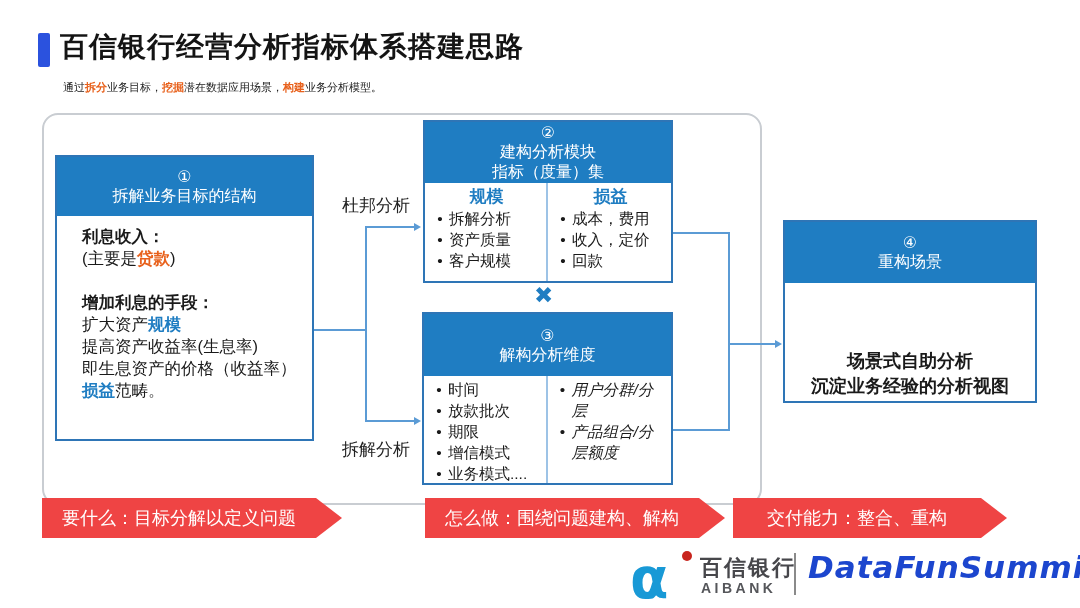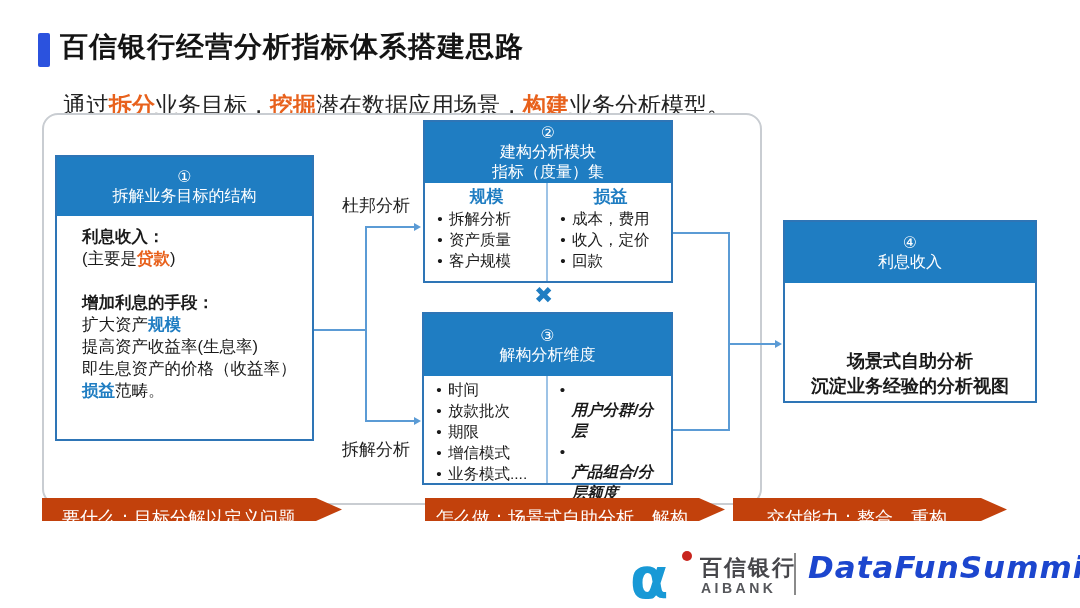--- a/index.html
+++ b/index.html
@@ -16,7 +16,7 @@
   
   .title-bar { left:38px; top:33px; width:12px; height:34px; background:#2b52de; border-radius:2px; }
   .page-title { left:60px; top:28px; font-size:28px; font-weight:bold; color:#141414; letter-spacing:1px; }
-  .subtitle { left:63px; top:90px; font-size:23px; color:#222; }
+  .subtitle { left:63px; top:80px; font-size:11px; color:#222; }
   .hl-orange { color:#e8611c; font-weight:bold; }
   .hl-blue { color:#1f7dc2; font-weight:bold; }
 

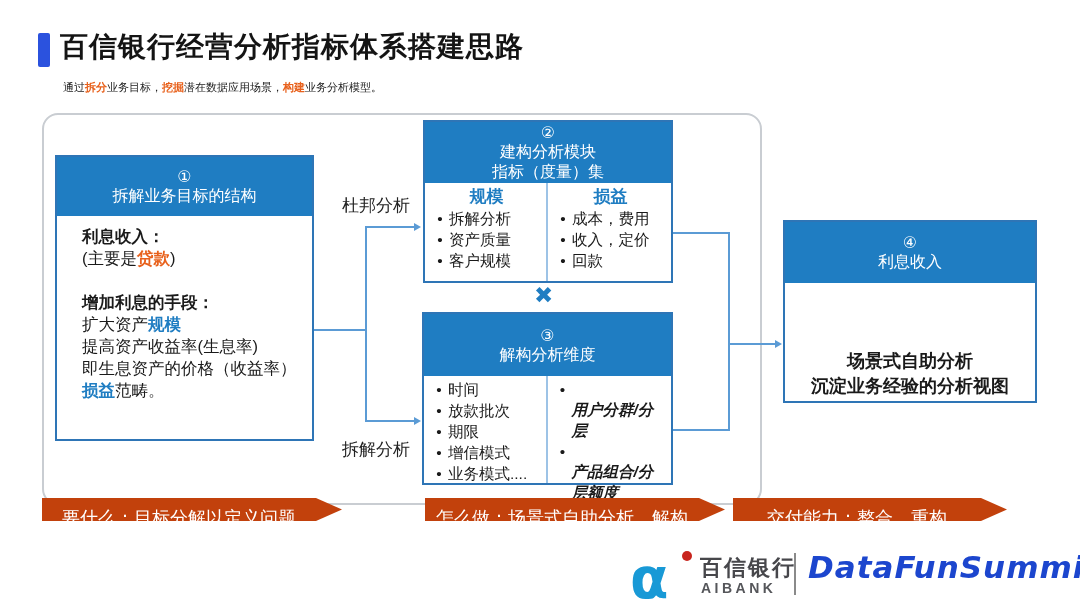--- a/index.html
+++ b/index.html
@@ -200,7 +200,7 @@
 <div class="abs bluebox box4">
   <div class="hd">
     <div class="num">④</div>
-    <div class="t">利息收入</div>
+    <div class="t">重构场景</div>
   </div>
   <div class="bd">
     <div>场景式自助分析</div>

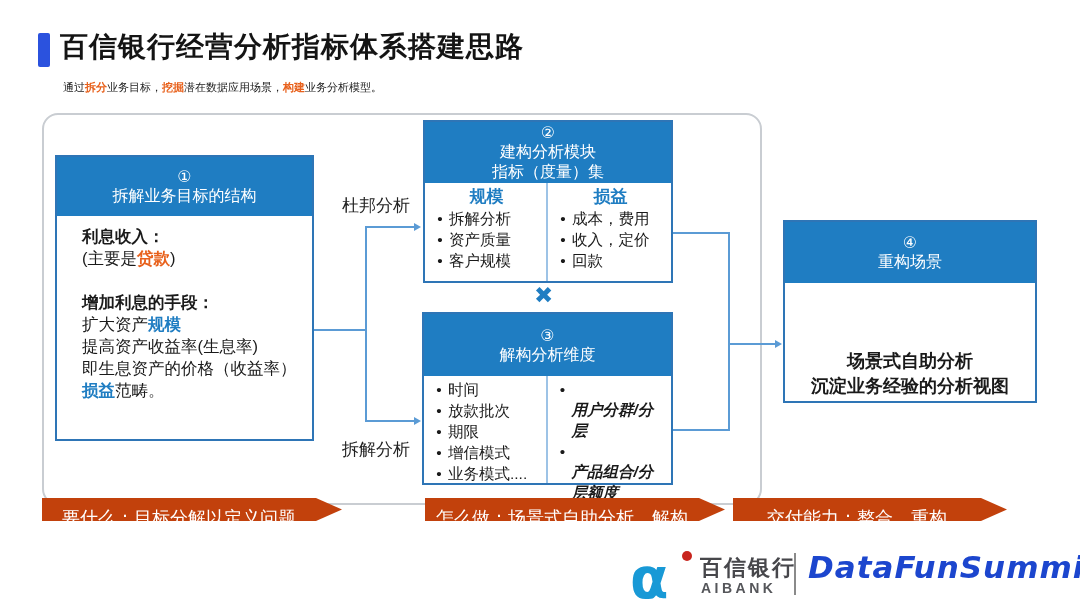--- a/index.html
+++ b/index.html
@@ -52,7 +52,7 @@
   .li { display:flex; font-size:15.5px; line-height:21px; }
   .li .dot { width:18px; text-align:center; flex:0 0 18px; }
   .li .tx { flex:1; }
-  .li.emph .tx { font-weight:bold; font-style:italic;margin-top:20px; }
+  .li.emph .tx { font-weight:normal; font-style:italic; }
 
   
   .xicon { left:534px; top:282px; font-size:23px; font-weight:bold; color:#1f7dc2; }

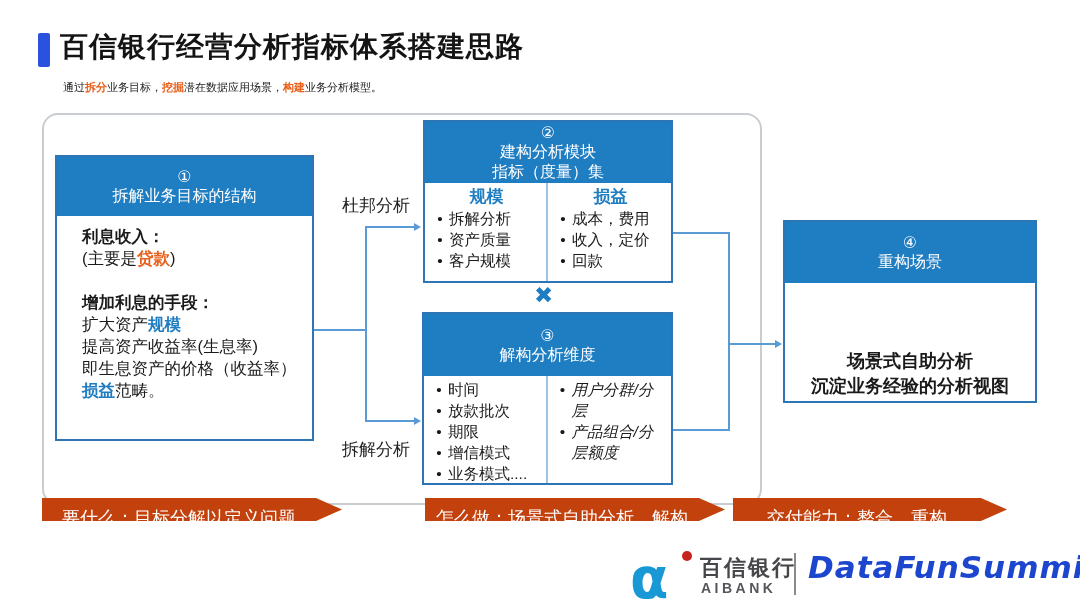--- a/index.html
+++ b/index.html
@@ -69,7 +69,7 @@
 
   
   .banner {
-    top:498px; height:23px; background:#c2410c; color:#fff;
+    top:498px; height:40px; background:#ef4444; color:#fff;
     font-size:18px; line-height:40px; text-align:center;
     clip-path:polygon(0 0, calc(100% - 26px) 0, 100% 50%, calc(100% - 26px) 100%, 0 100%);
     padding-right:26px;

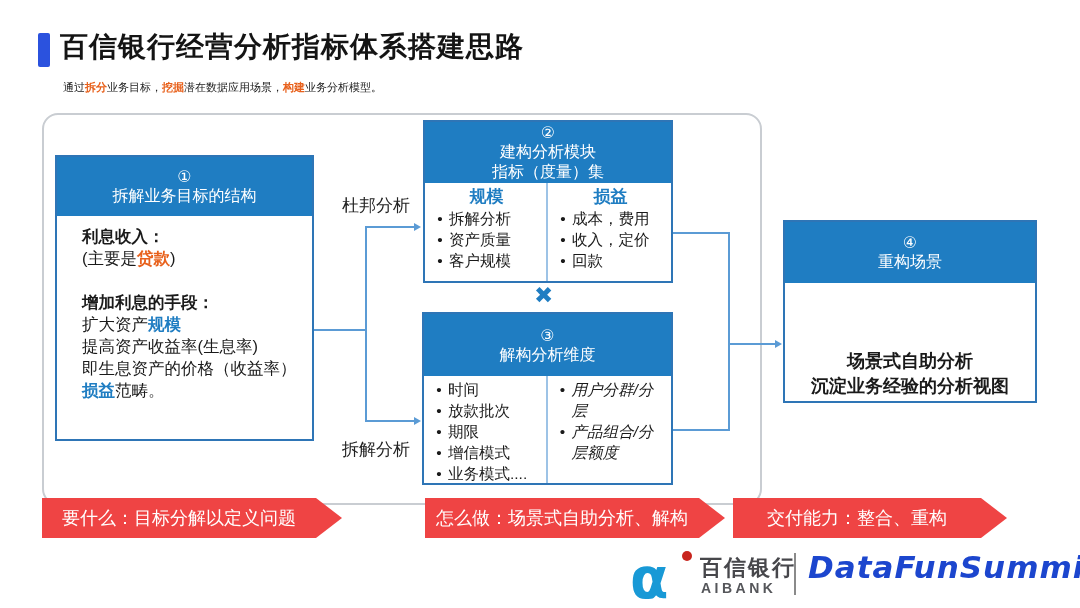--- a/index.html
+++ b/index.html
@@ -224,7 +224,7 @@
 <div class="abs conn-label" style="left:342px; top:438px;">拆解分析</div>
 
 <div class="abs banner banner1">要什么：目标分解以定义问题</div>
-<div class="abs banner banner2">怎么做：场景式自助分析、解构</div>
+<div class="abs banner banner2">怎么做：围绕问题建构、解构</div>
 <div class="abs banner banner3">交付能力：整合、重构</div>
 
 <div class="abs alpha">α</div>

